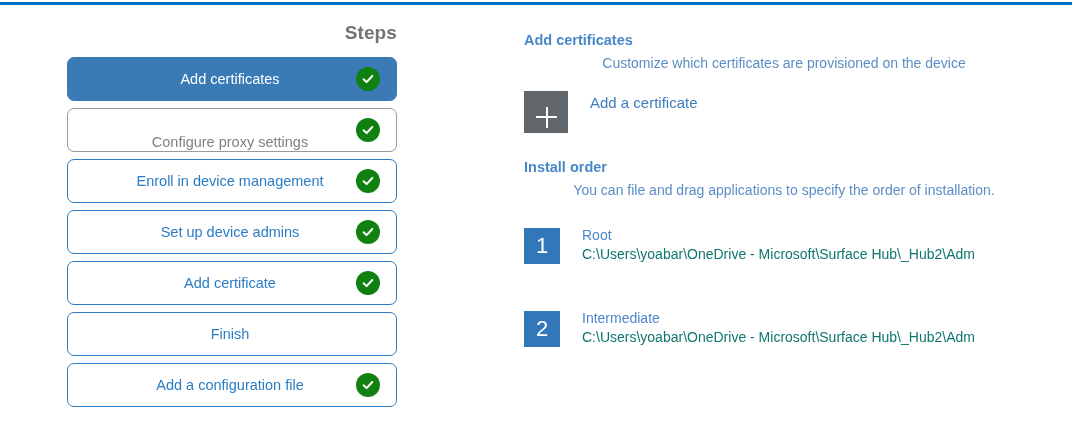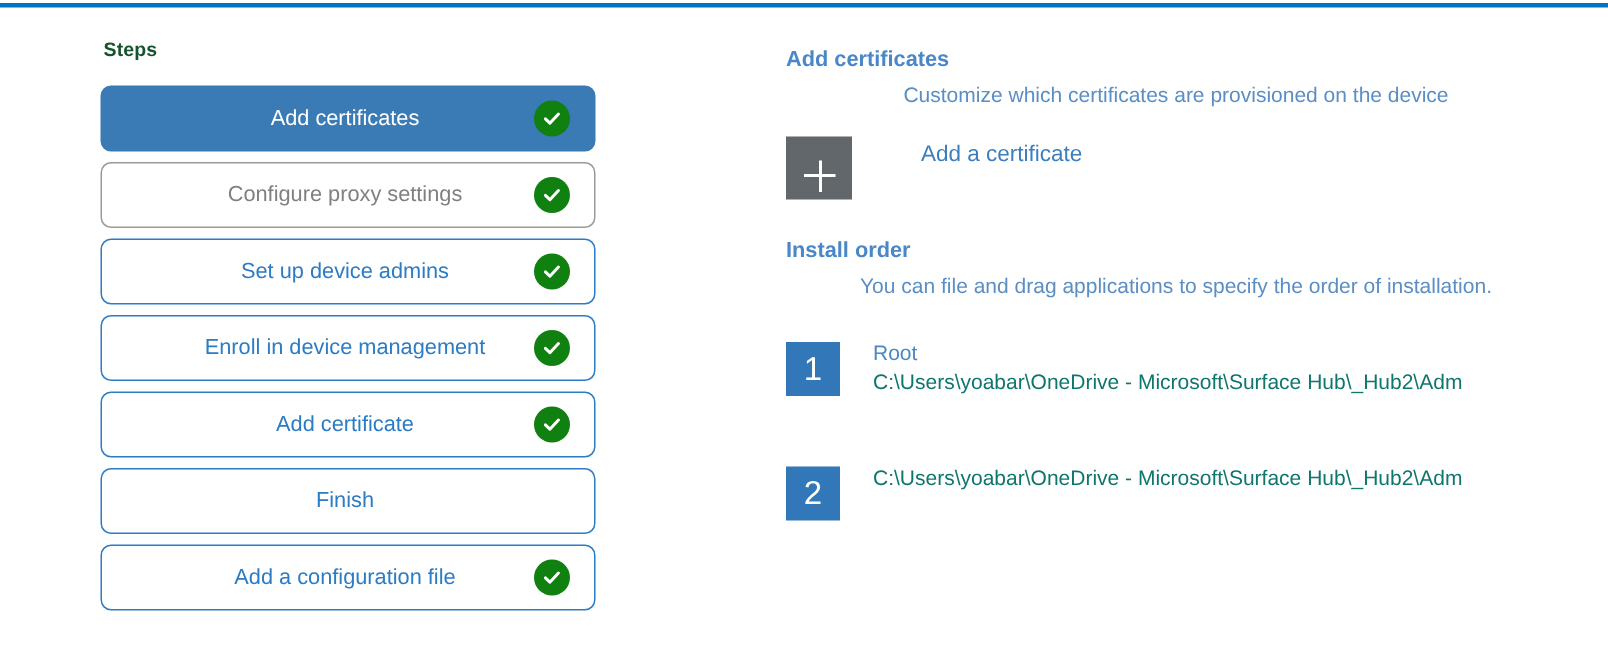--- a/index.html
+++ b/index.html
@@ -43,12 +43,13 @@
     width: 330px;
   }
   #steps-title {
-    font-size: 13px;
+    font-size: 19px;
     font-weight: bold;
-    color: #14532d;
+    color: #737373;
     letter-spacing: .1px;
     margin: 0 0 13px 2px;
     line-height: 22px;
+    text-align: right;
   }
 
   .step {

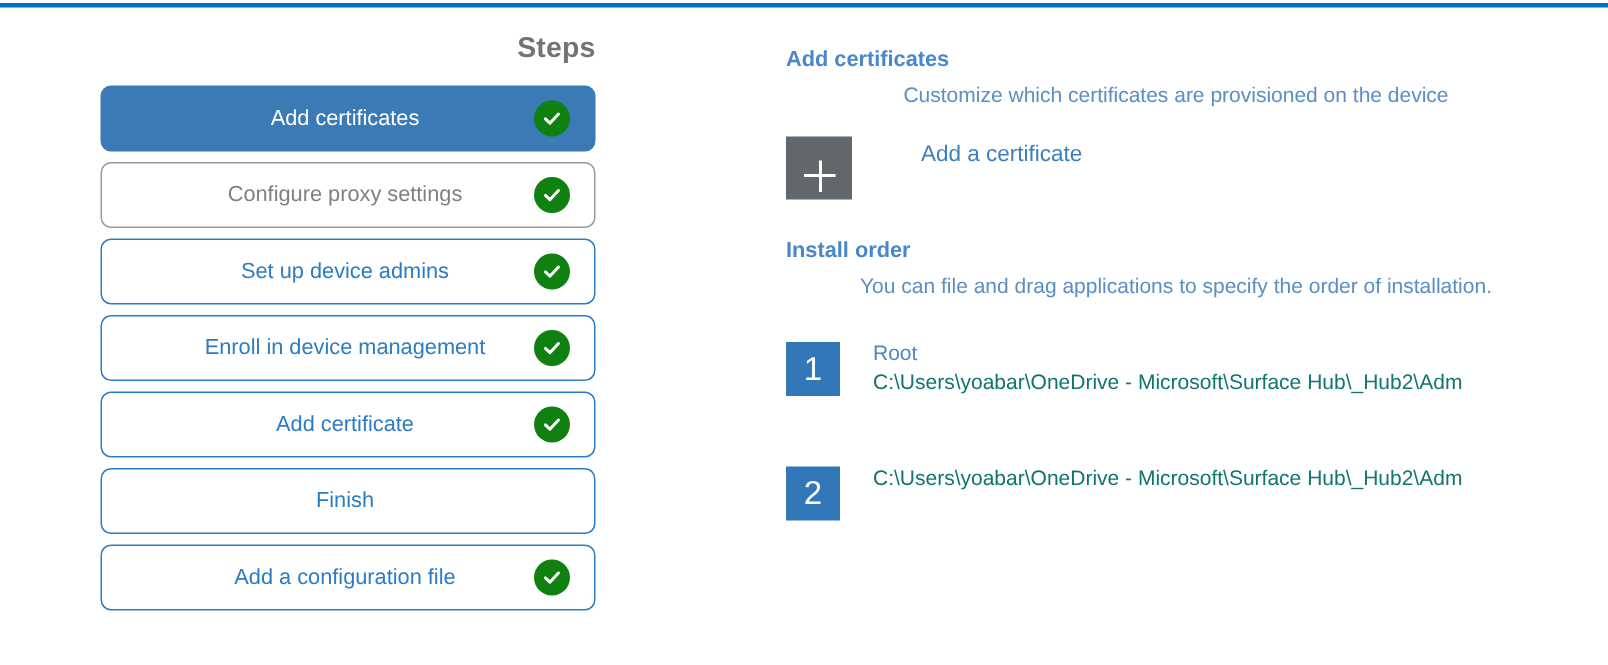--- a/index.html
+++ b/index.html
@@ -132,7 +132,6 @@
     margin-top: 19px;
     cursor: pointer;
     width: 230px;
-    gap: 24px;
   }
   #add-cert-box {
     width: 44px;

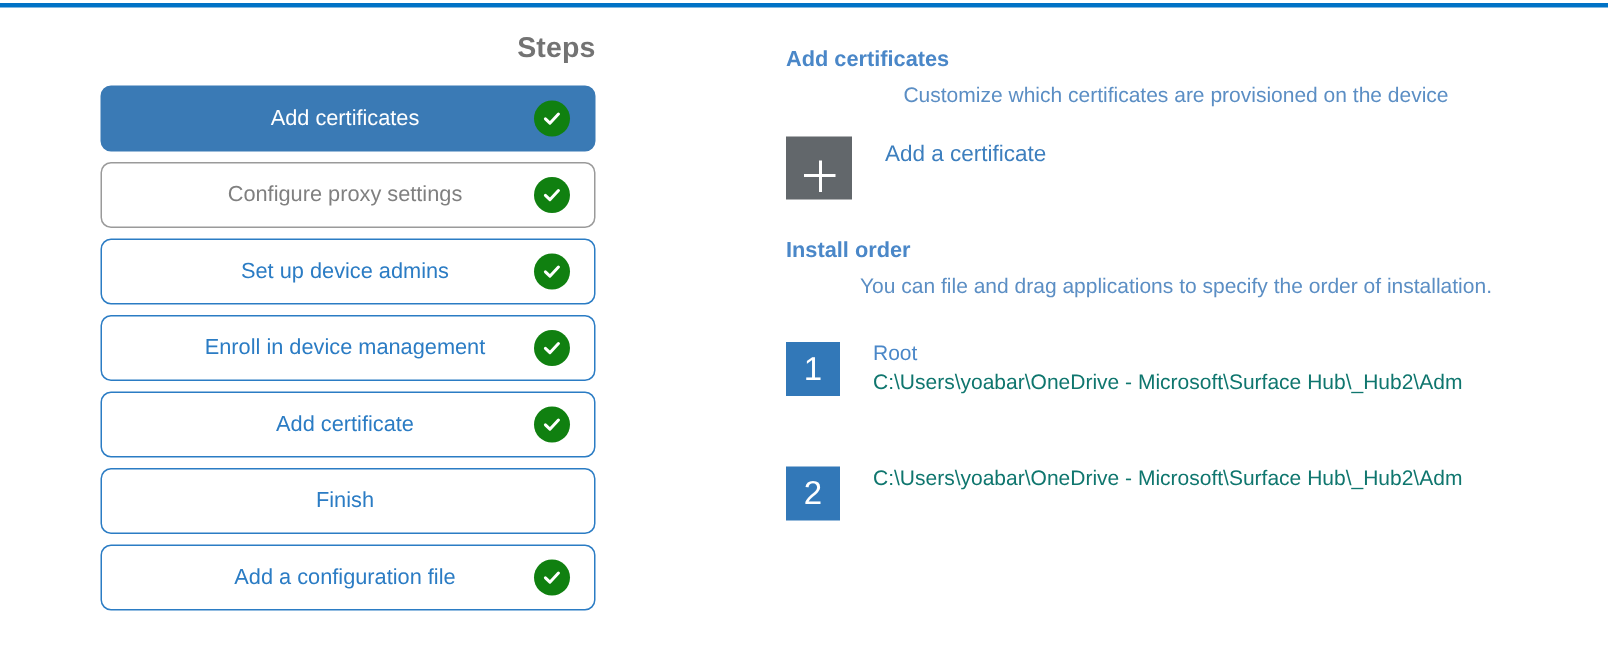--- a/index.html
+++ b/index.html
@@ -83,6 +83,7 @@
   }
   .step.muted {
     border-color: #9a9a9a;
+    align-items: flex-end;
   }
   .step.muted .step-label {
     color: #808080;

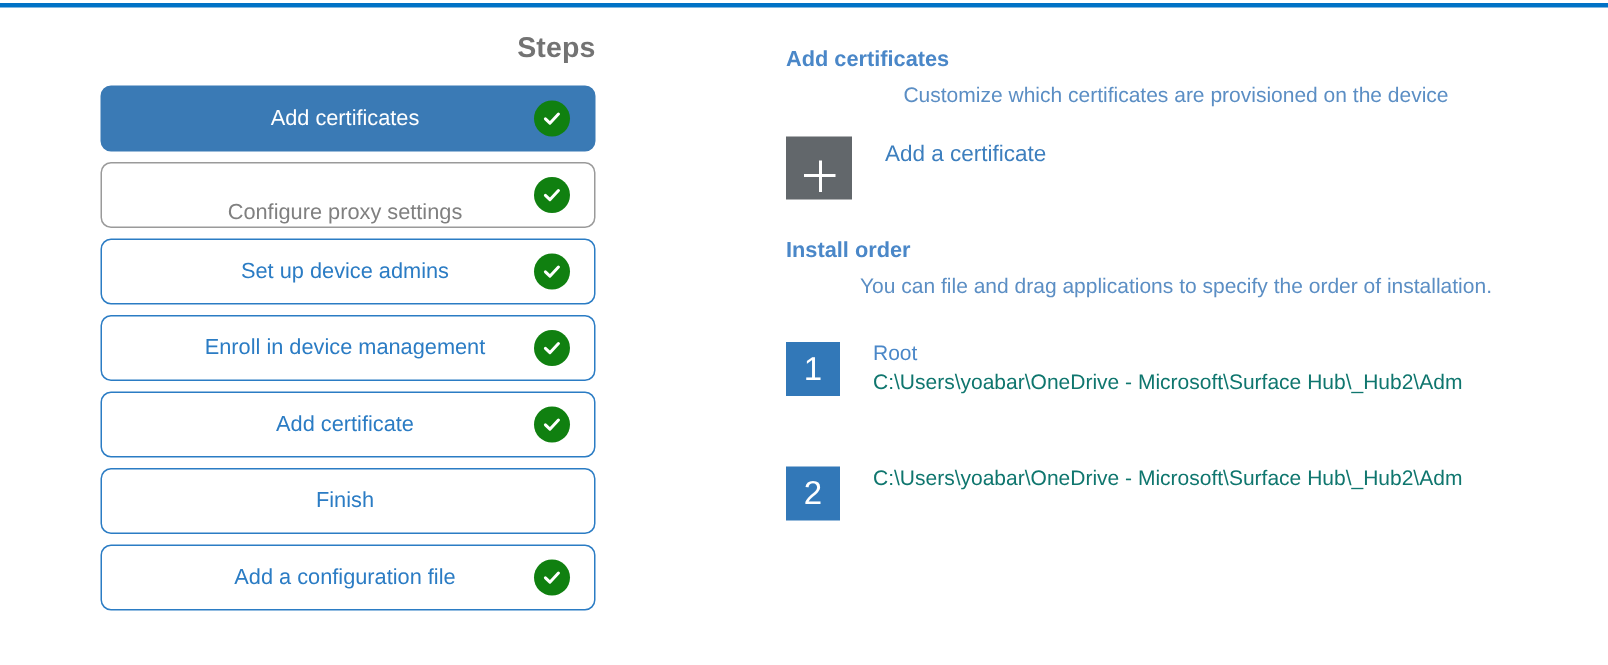--- a/index.html
+++ b/index.html
@@ -236,16 +236,16 @@
     </div>
 
     <div class="step">
+      <span class="step-label">Enroll in device management</span>
+      <span class="check-badge">
+        <svg width="14" height="14" viewBox="0 0 14 14">
+            <path d="M2.6 7.2 L5.6 10.1 L11.3 4.0" fill="none" stroke="#ffffff" stroke-width="2" stroke-linecap="round" stroke-linejoin="round"></path>
+          </svg>
+      </span>
+    </div>
+
+    <div class="step">
       <span class="step-label">Set up device admins</span>
-      <span class="check-badge">
-        <svg width="14" height="14" viewBox="0 0 14 14">
-            <path d="M2.6 7.2 L5.6 10.1 L11.3 4.0" fill="none" stroke="#ffffff" stroke-width="2" stroke-linecap="round" stroke-linejoin="round"></path>
-          </svg>
-      </span>
-    </div>
-
-    <div class="step">
-      <span class="step-label">Enroll in device management</span>
       <span class="check-badge">
         <svg width="14" height="14" viewBox="0 0 14 14">
             <path d="M2.6 7.2 L5.6 10.1 L11.3 4.0" fill="none" stroke="#ffffff" stroke-width="2" stroke-linecap="round" stroke-linejoin="round"></path>

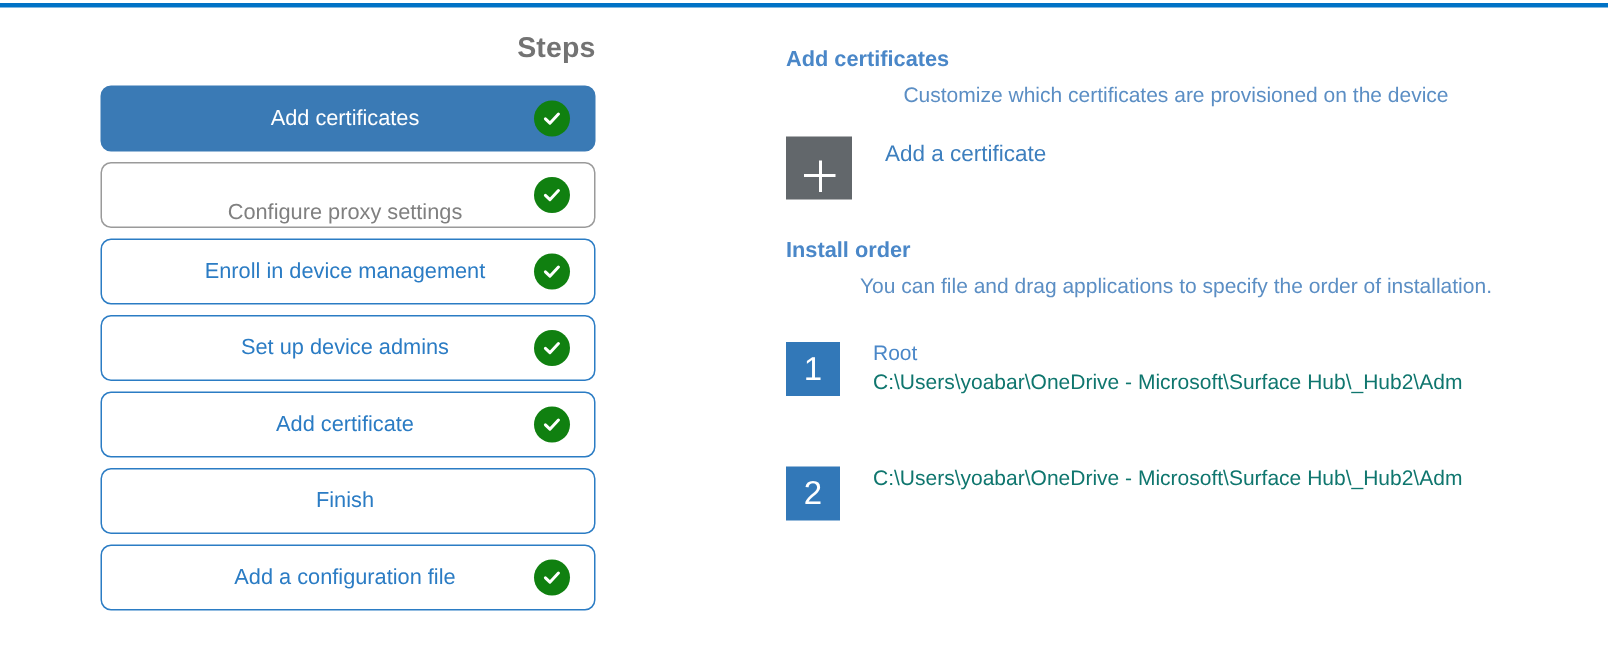--- a/index.html
+++ b/index.html
@@ -306,6 +306,7 @@
         <div class="order-item">
           <div class="order-num">2</div>
           <div class="order-text">
+            <div class="order-name">Intermediate</div>
             <div class="order-path">C:\Users\yoabar\OneDrive - Microsoft\Surface Hub\_Hub2\Adm</div>
           </div>
         </div>

